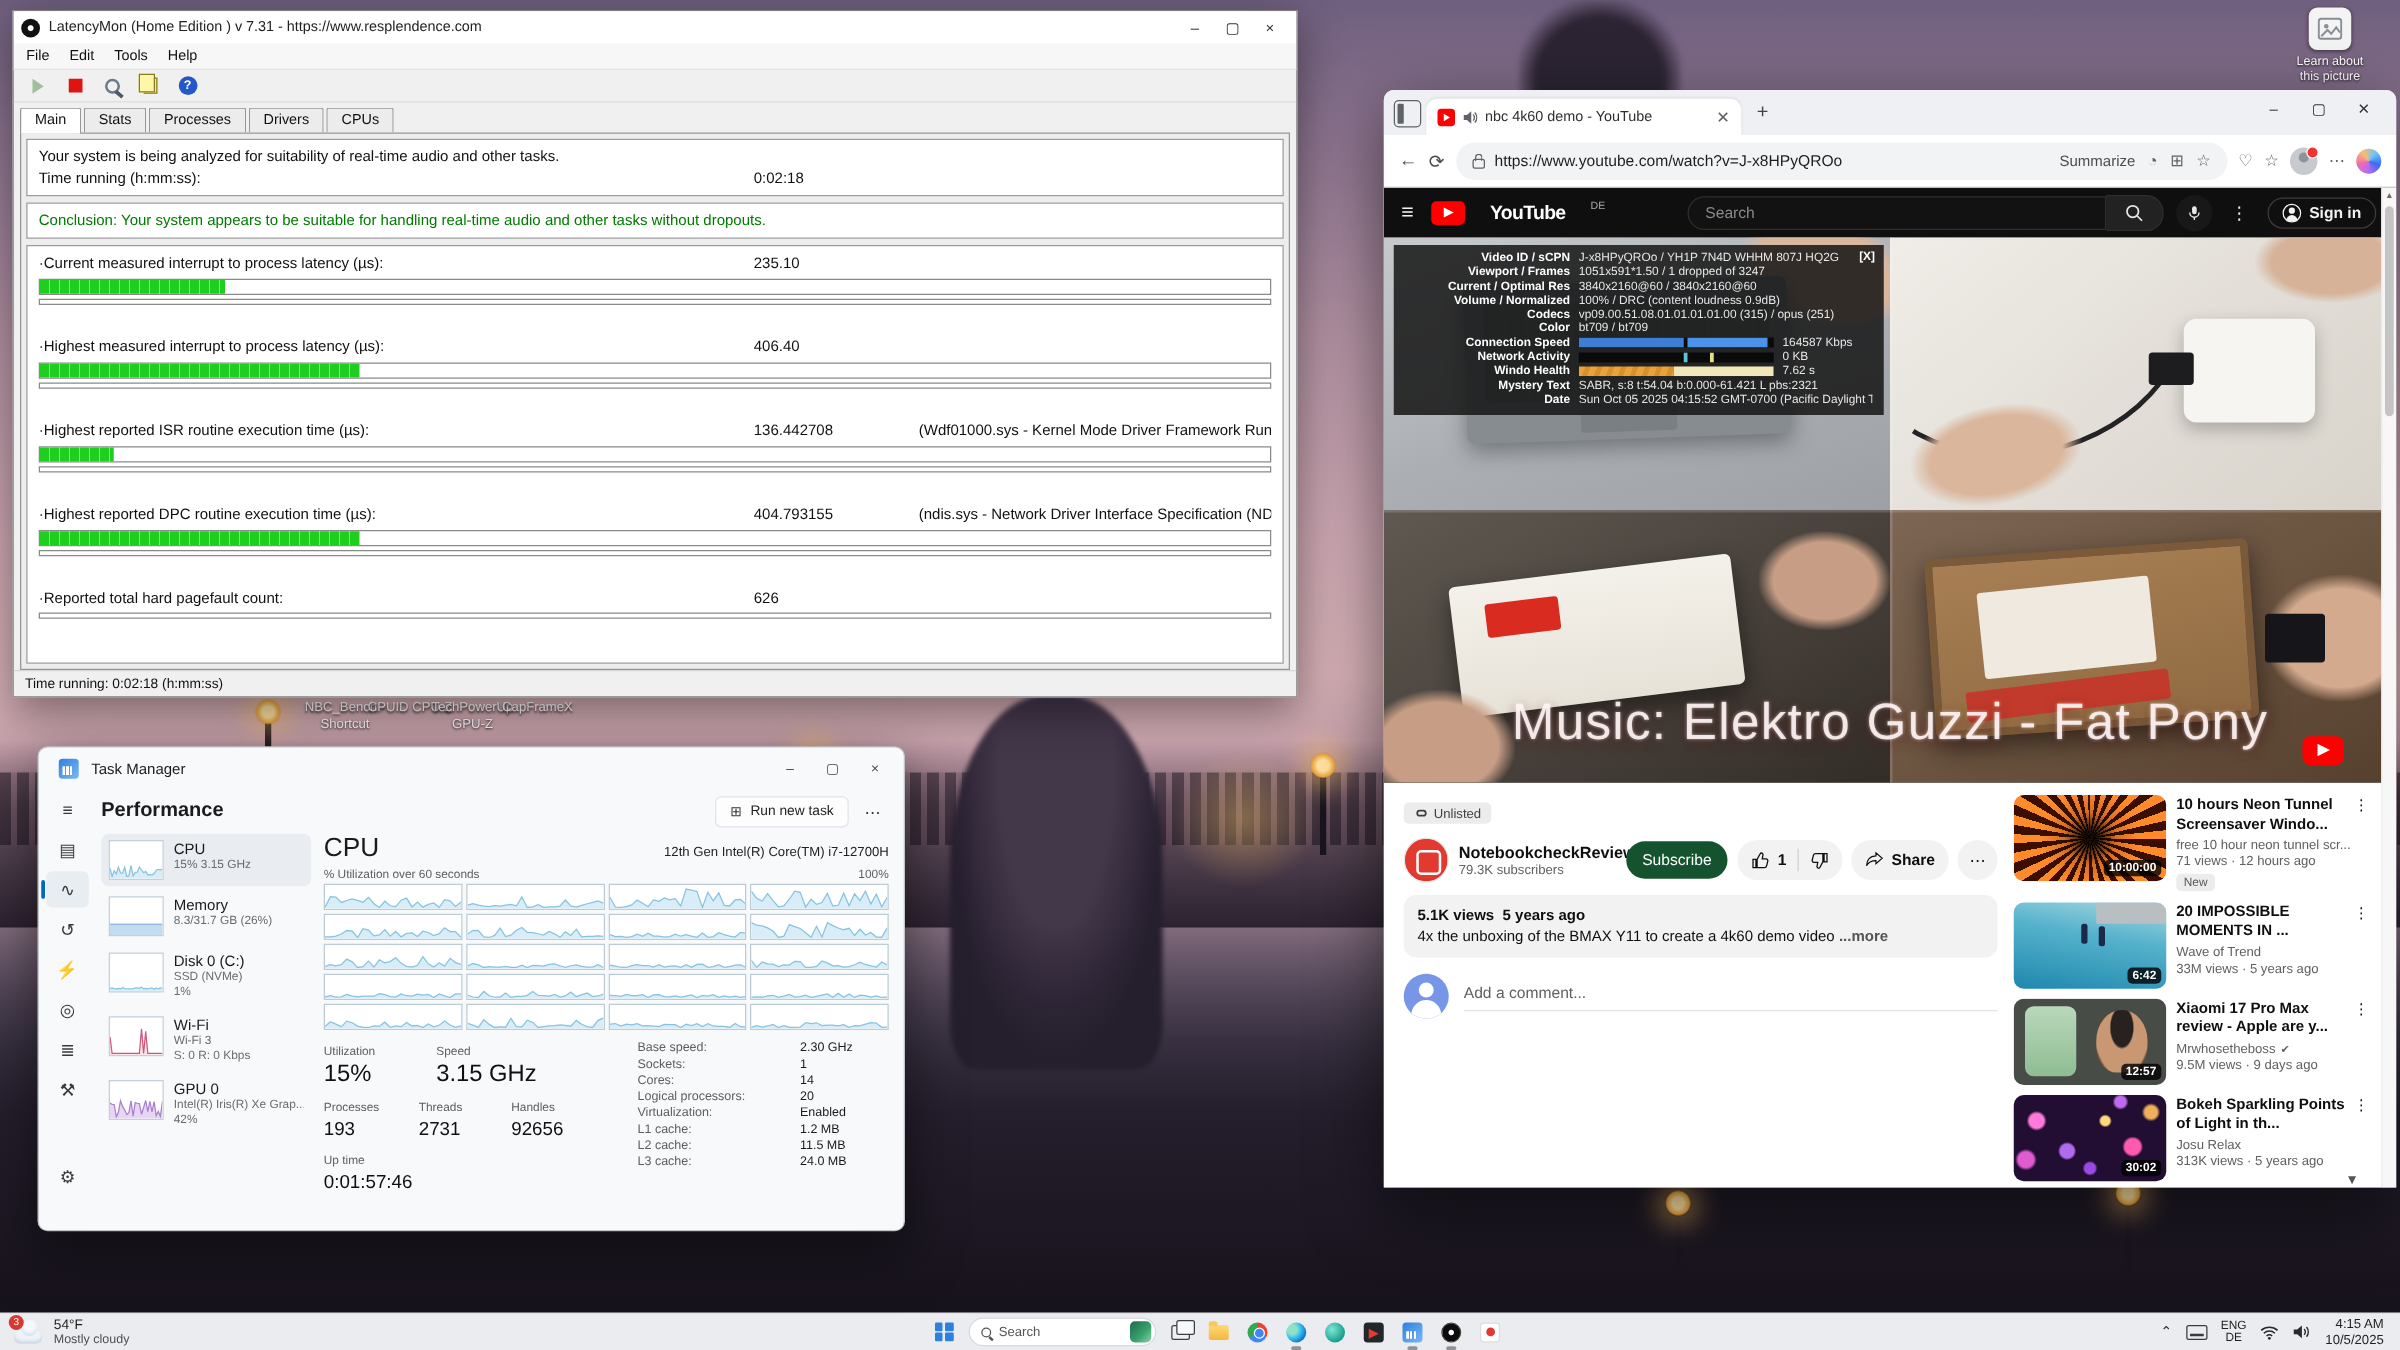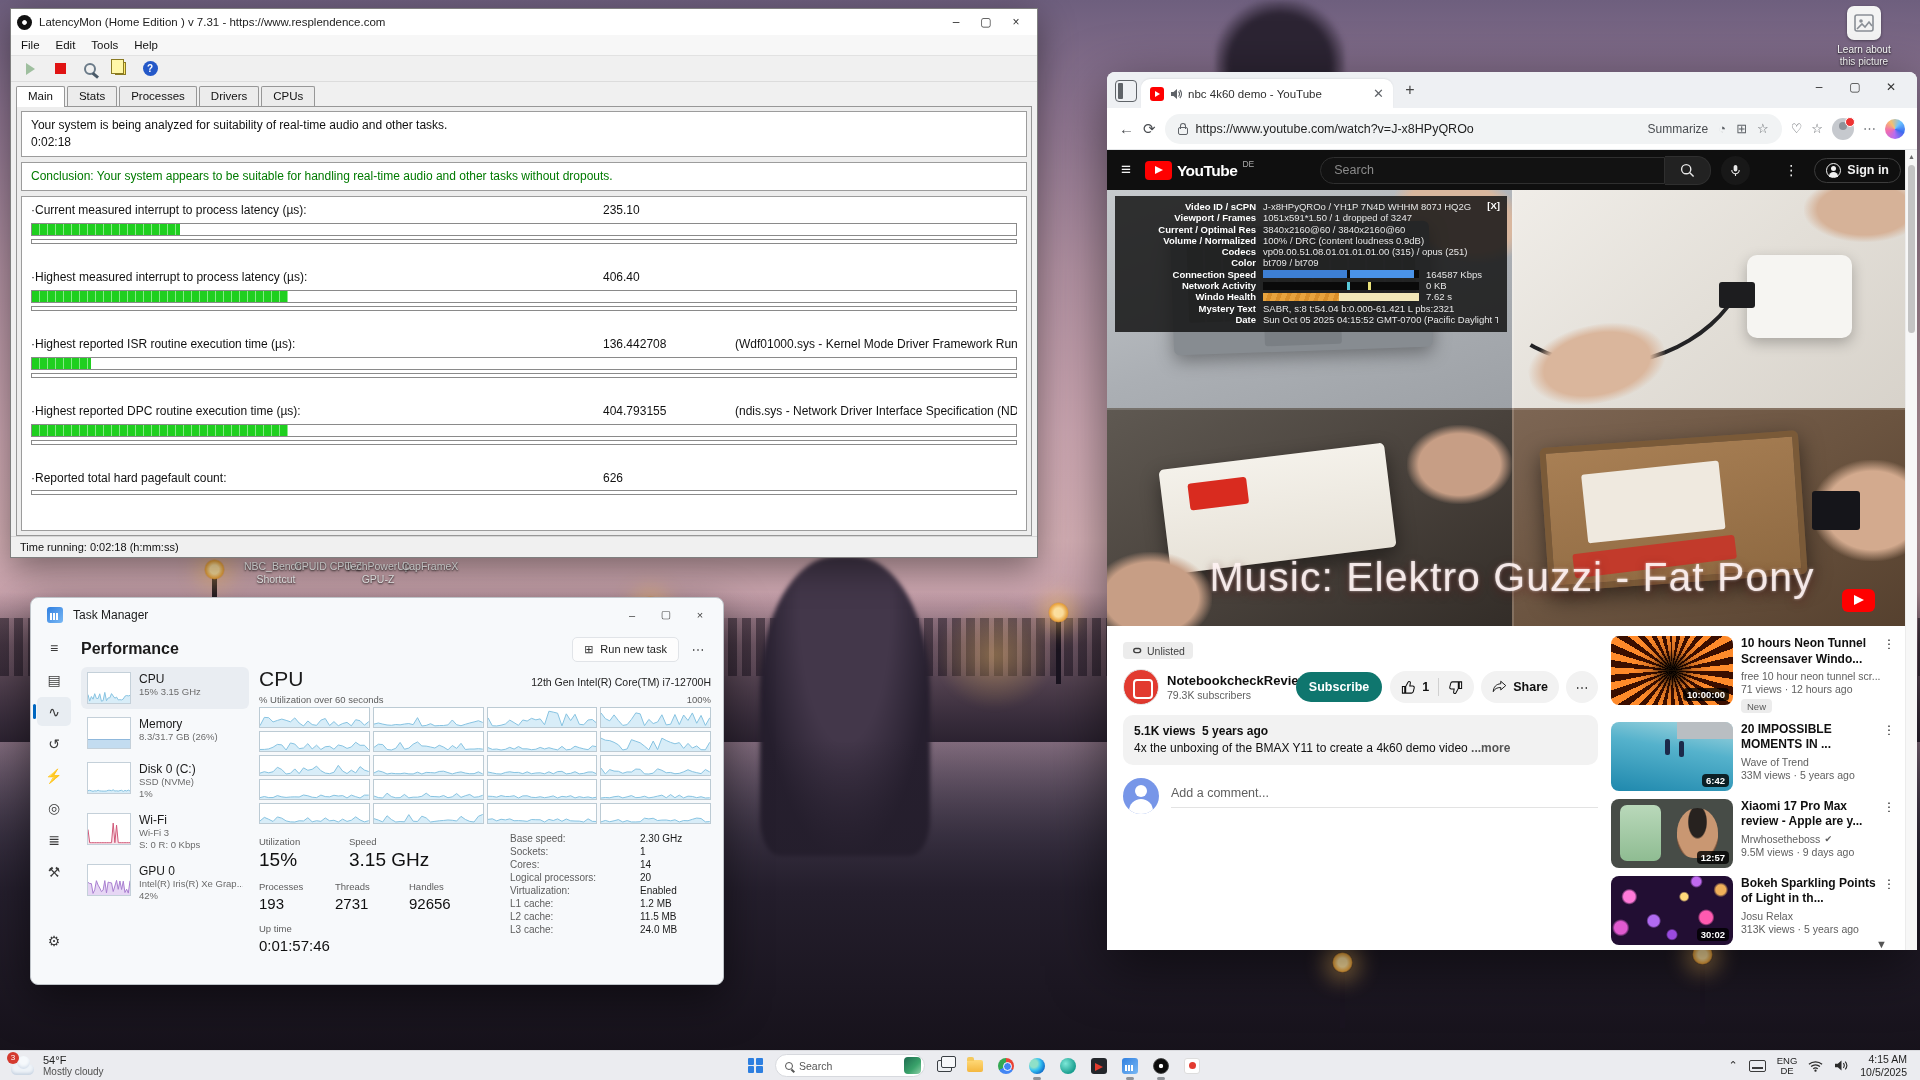--- a/index.html
+++ b/index.html
@@ -379,6 +379,7 @@
           <span>Your system is being analyzed for suitability of real-time audio and other tasks.</span>
         </div>
       <div class="lm-row">
+        <span class="lm-lab">Time running (h:mm:ss):</span>
         <span class="lm-val">0:02:18</span>
       </div>
     </div>

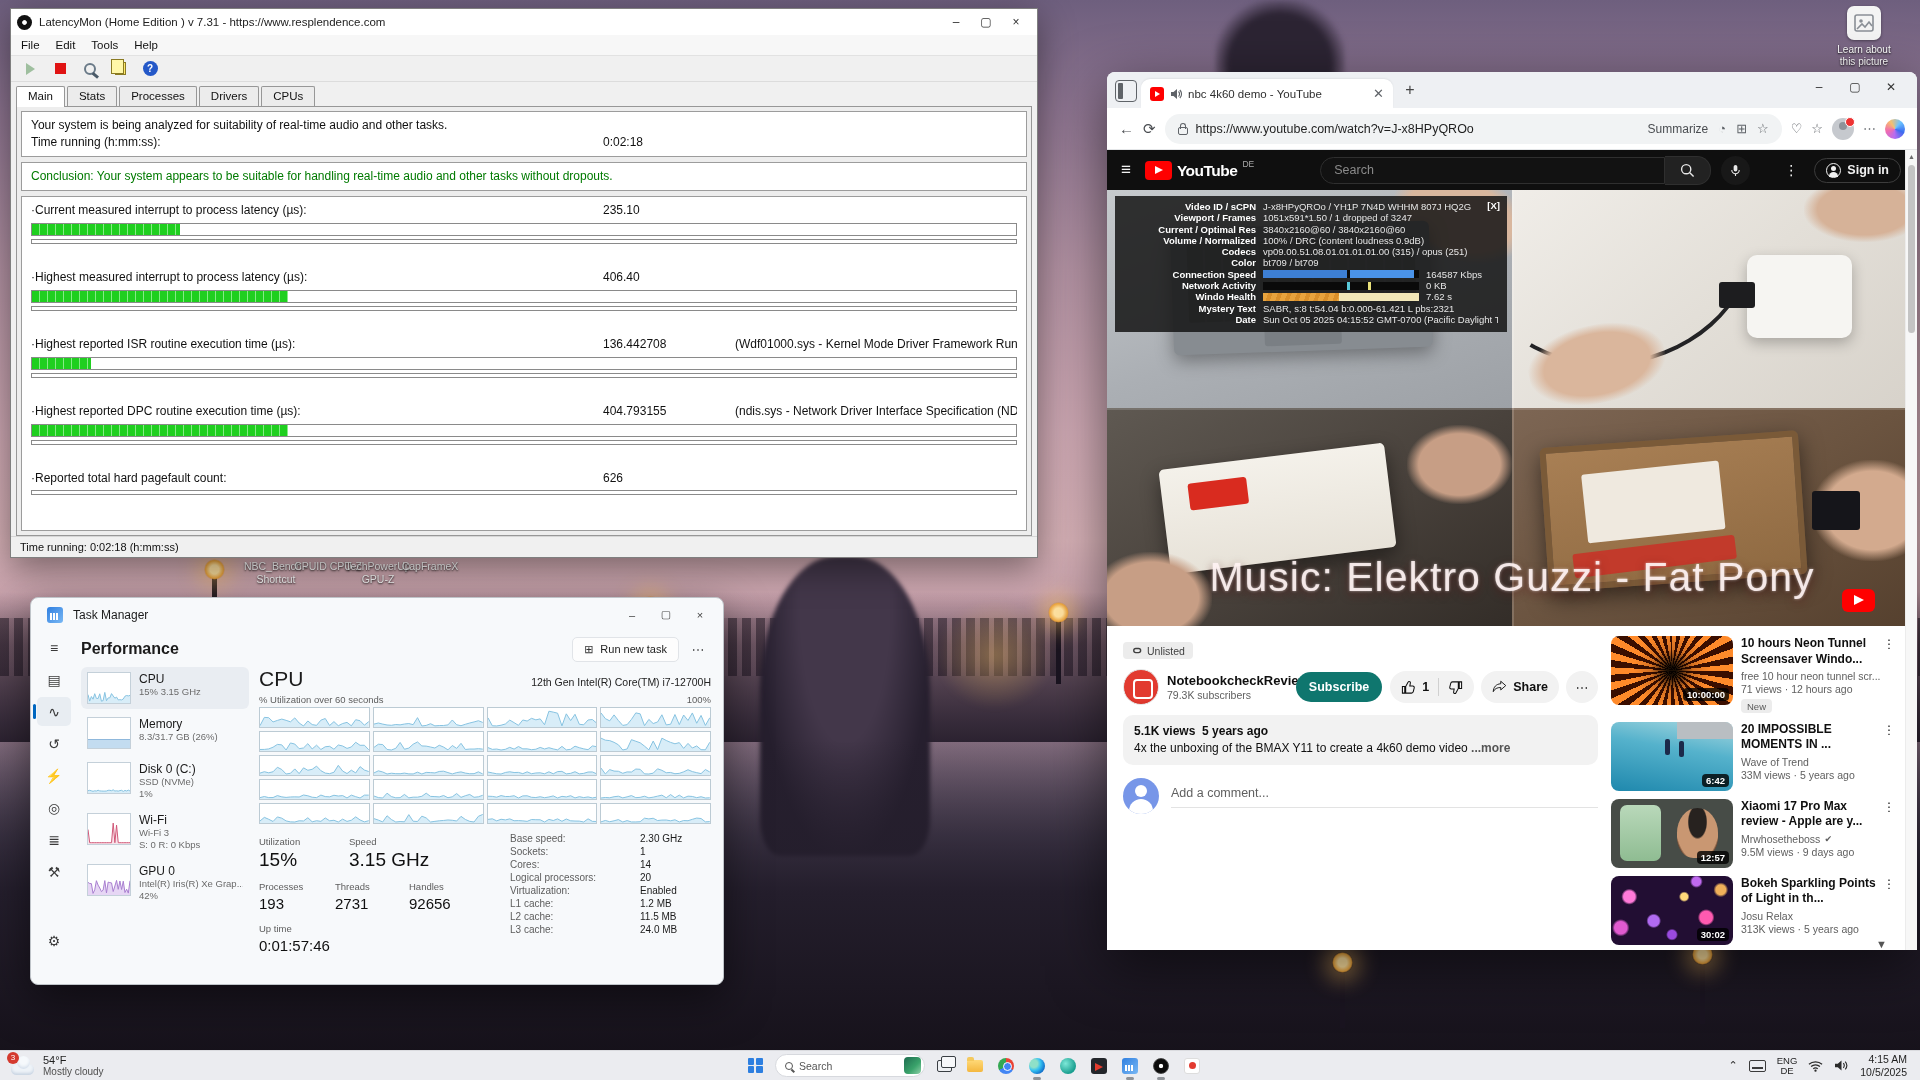--- a/index.html
+++ b/index.html
@@ -140,7 +140,7 @@
   
   .yt-masthead{height:40px;background:#0f0f0f;display:flex;align-items:center;gap:14px;padding:0 16px 0 14px}
   .yt-burger{color:#f1f1f1;font-size:17px}
-  .yt-logo{display:flex;align-items:flex-start;gap:5px}
+  .yt-logo{display:flex;align-items:flex-start;gap:20px}
   .yt-logo-ic{width:27px;height:19px;background:#f00;border-radius:4px;position:relative;margin-top:1px}
   .yt-logo-ic::after{content:'';position:absolute;left:10px;top:5px;border-left:8px solid #fff;border-top:4.5px solid transparent;border-bottom:4.5px solid transparent}
   .yt-logo-tx{color:#fff;font-weight:bold;font-size:15.5px;letter-spacing:-.5px;line-height:21px}

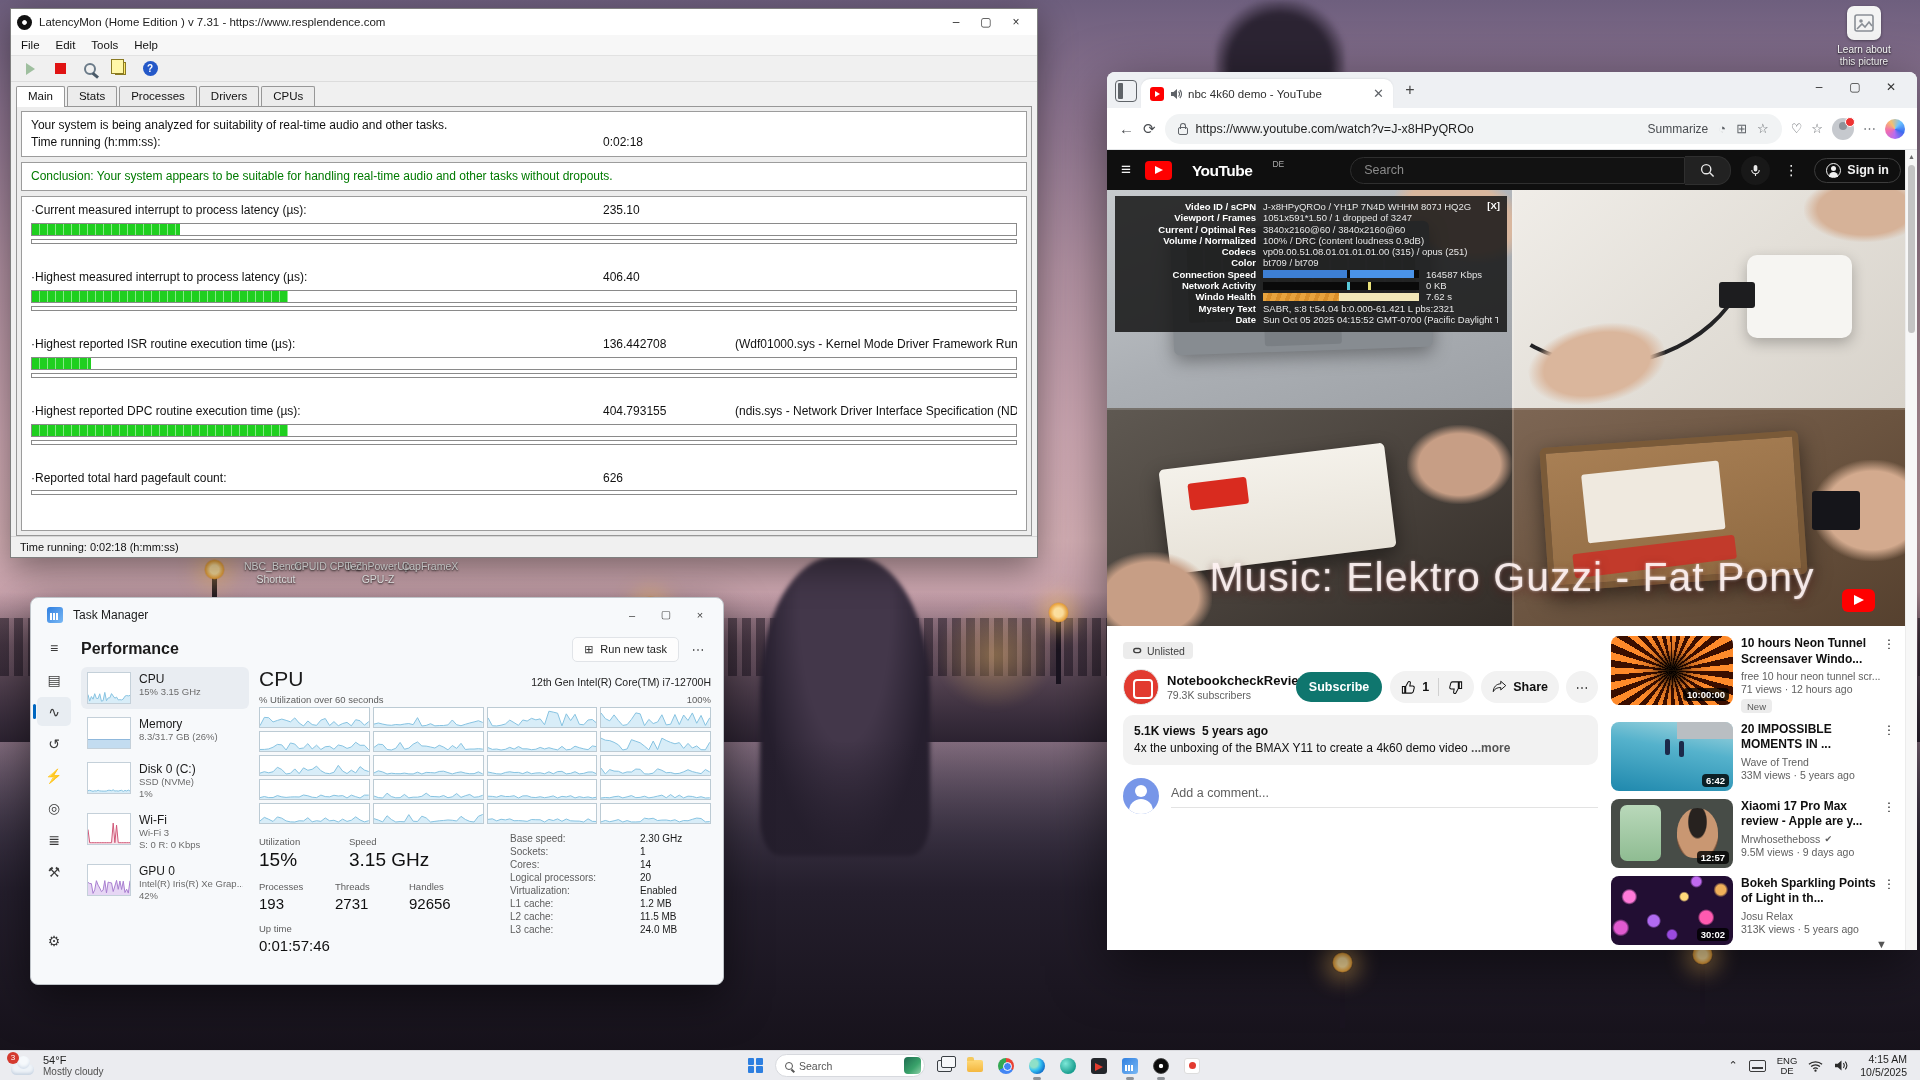--- a/index.html
+++ b/index.html
@@ -208,7 +208,7 @@
   .ch-av::after{content:'';position:absolute;left:9px;top:9px;width:16px;height:16px;border:2.5px solid #fff;border-radius:4px}
   .ch-name{font-size:13px;font-weight:bold;color:#0f0f0f;line-height:16px}
   .ch-subs{font-size:10.5px;color:#606060;line-height:13px}
-  .w-subscribe{background:#0f766e;color:#fff;border-radius:16px;padding:8px 13px;font-size:12.5px;font-weight:bold;margin-left:6px;flex:none}
+  .w-subscribe{background:#14532d;color:#fff;border-radius:16px;padding:8px 13px;font-size:12.5px;font-weight:normal;margin-left:6px;flex:none}
   .w-actions{margin-left:auto;display:flex;align-items:center;gap:7px;flex:none}
   .pill{background:#f2f2f2;border-radius:16px;height:32px;display:flex;align-items:center;padding:0 11px;gap:6px;font-size:12.5px;font-weight:bold;color:#0f0f0f}
   .pill-div{width:1px;height:18px;background:#d0d0d0;margin:0 3px}

